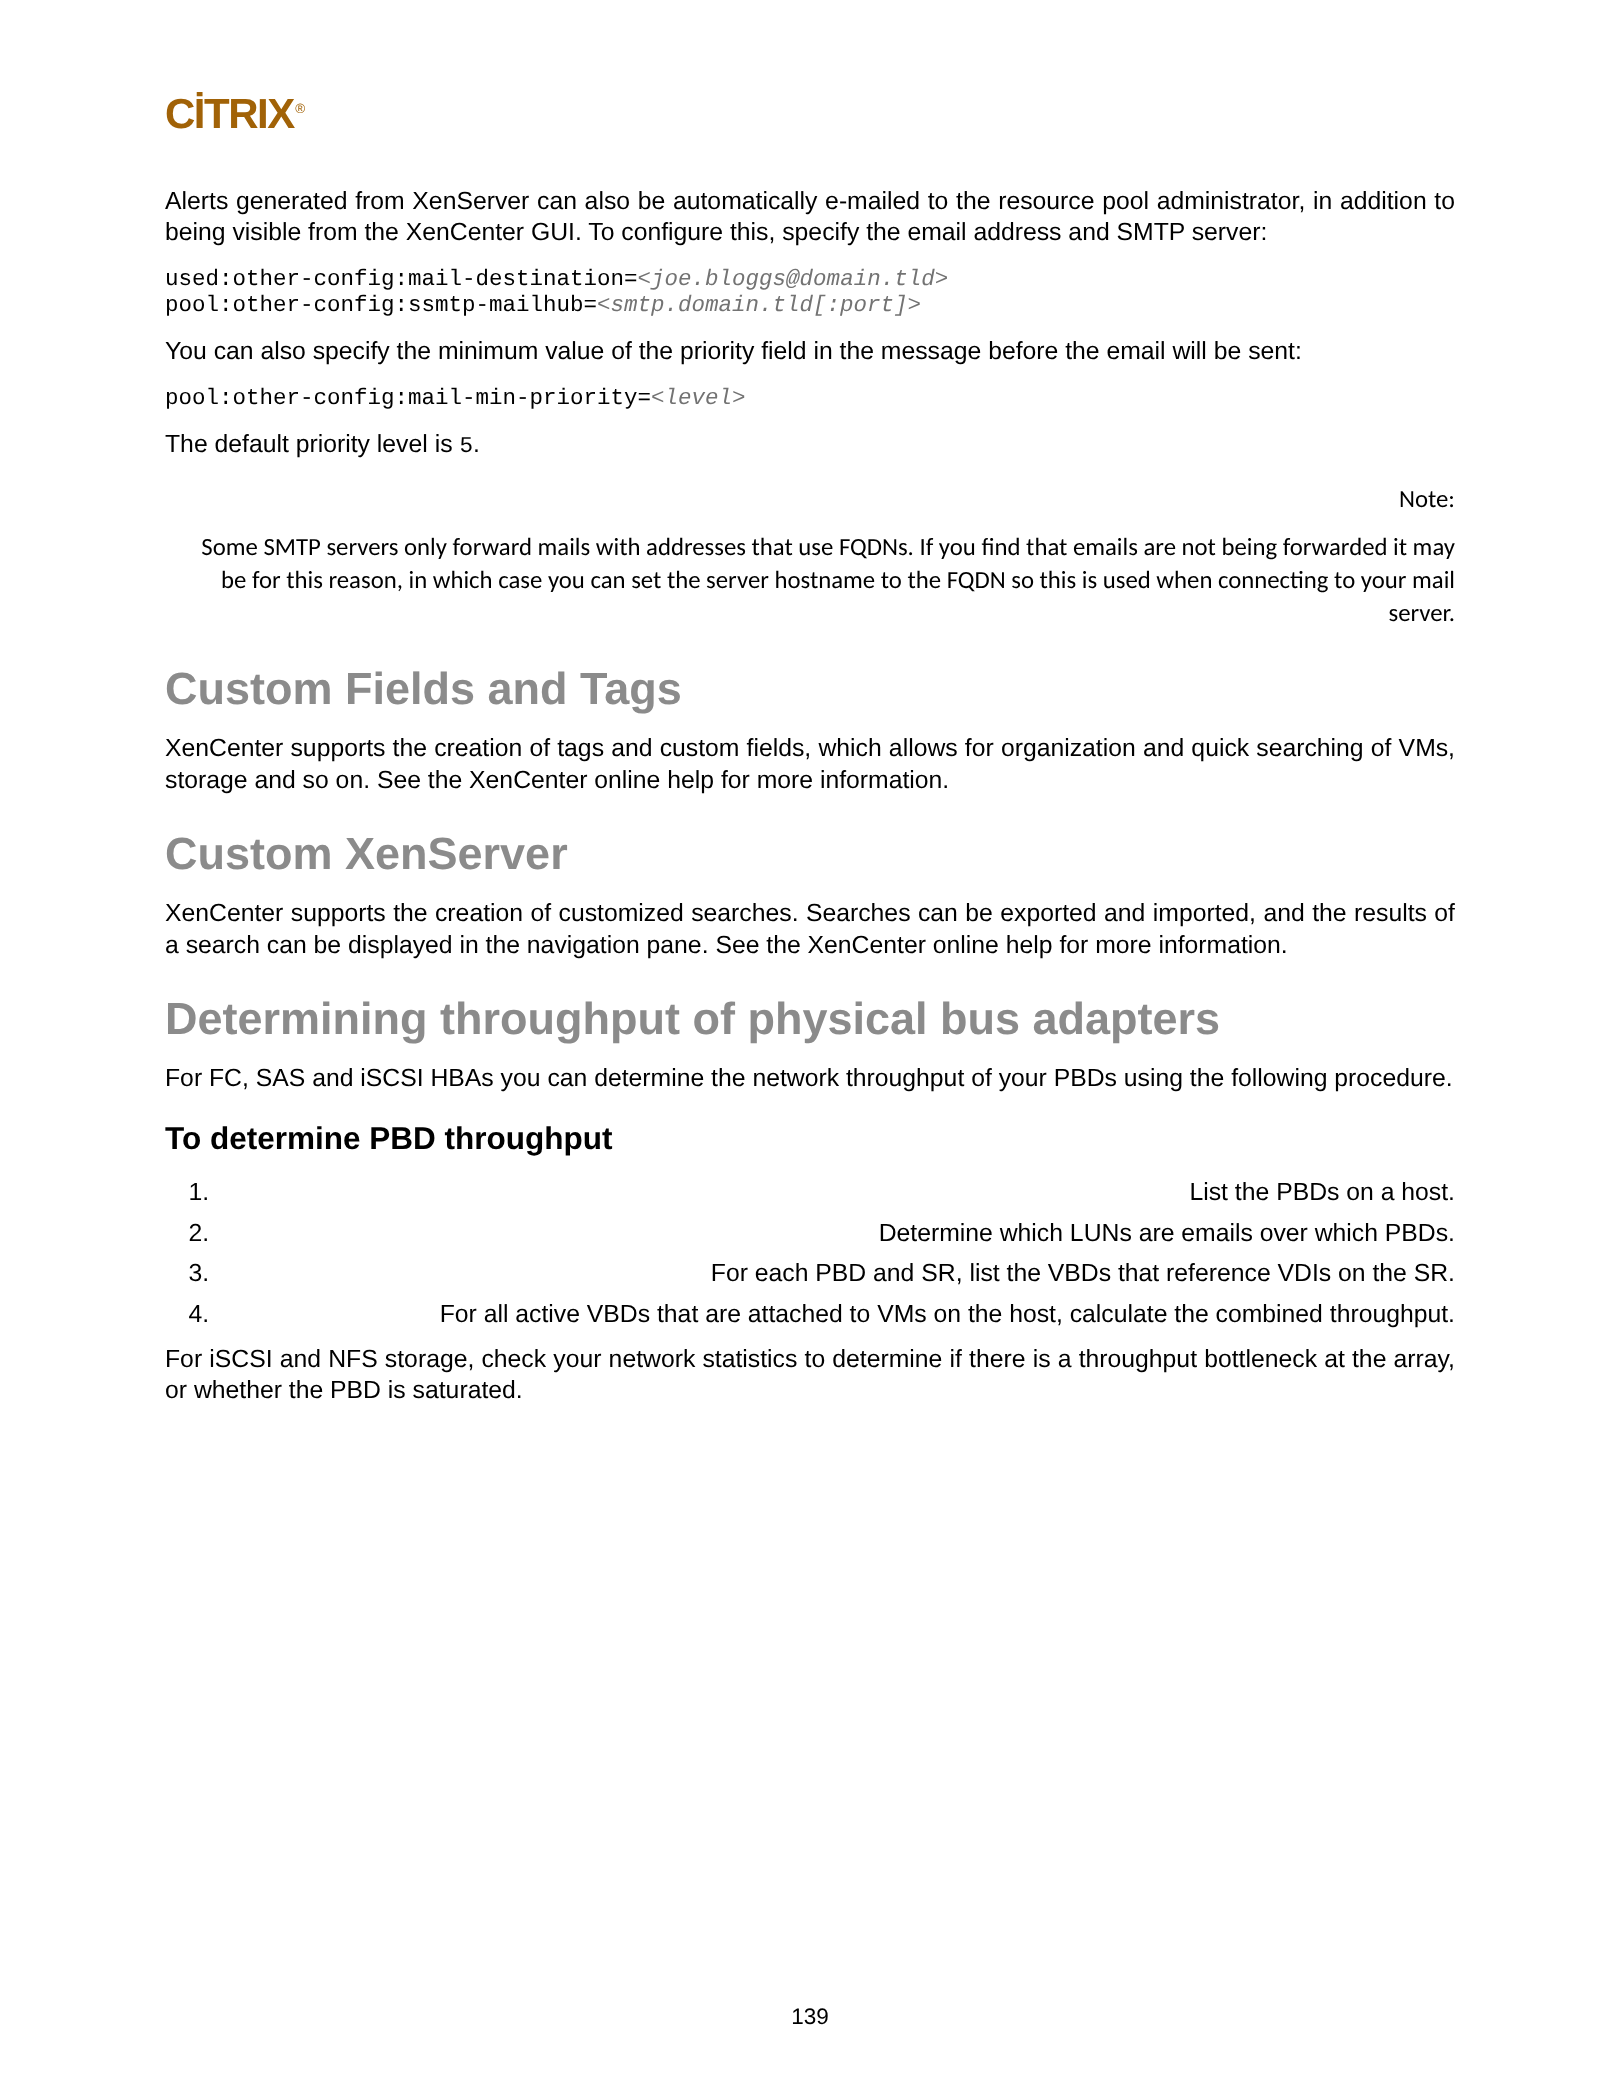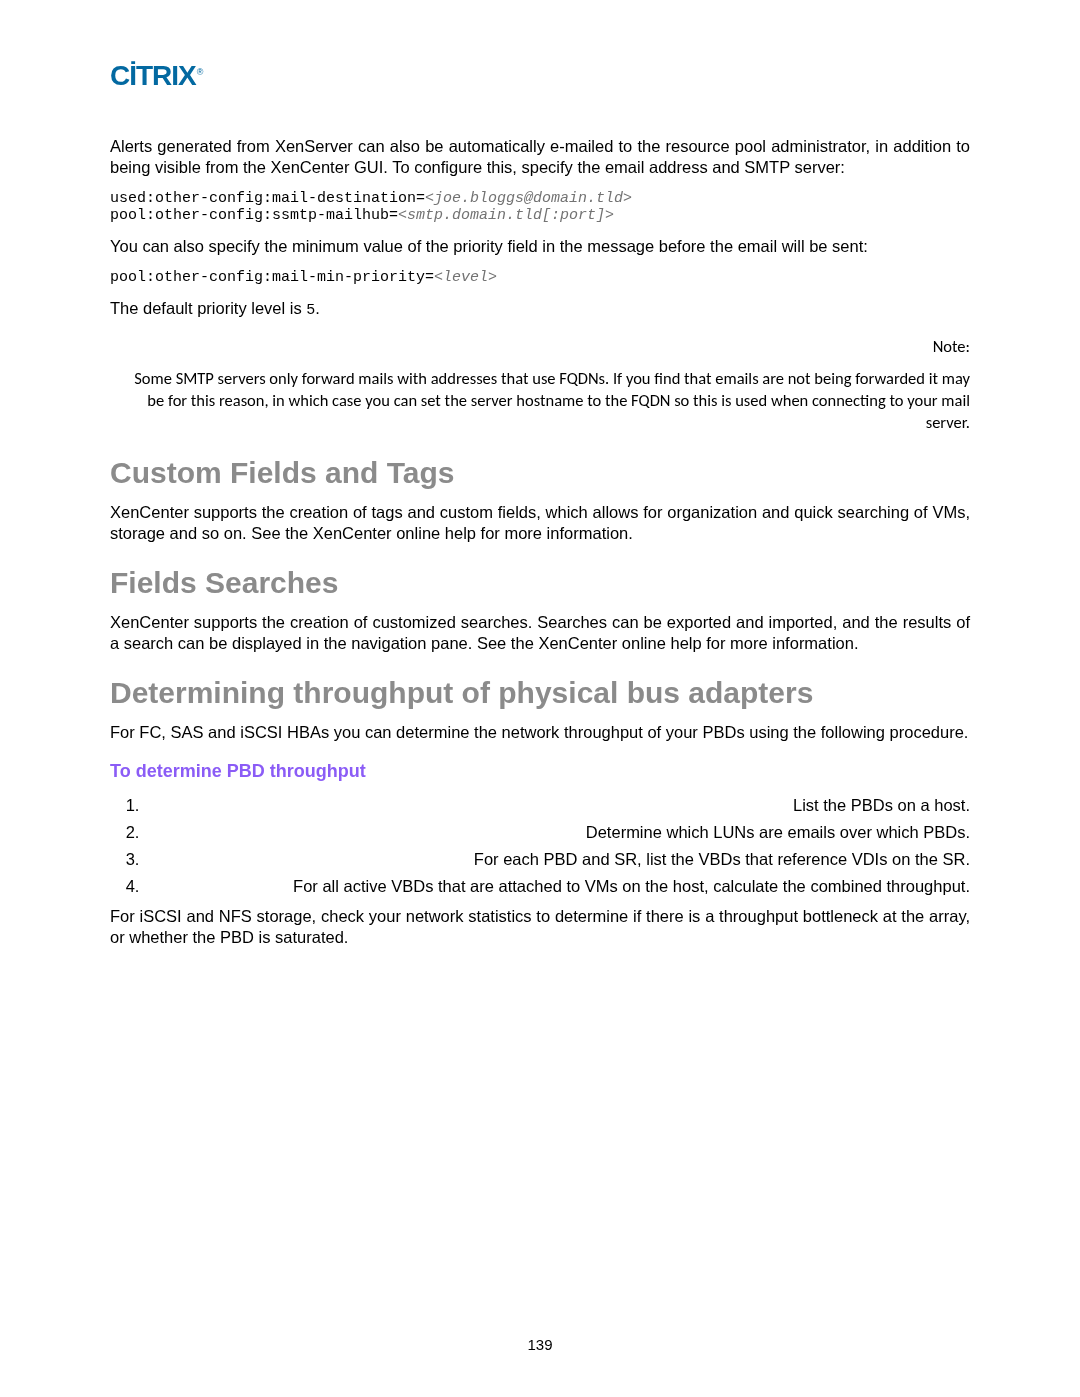--- a/index.html
+++ b/index.html
@@ -16,10 +16,10 @@
     .logo {
       font-family: Arial, sans-serif;
       font-weight: bold;
-      color: #0369a1;
+      color: #a16207;
       font-size: 28px;
       letter-spacing: -1px;
-      margin-bottom: 44px;
+      margin-bottom: 32px;
     }
     .logo .ring {
       font-size: 9px;

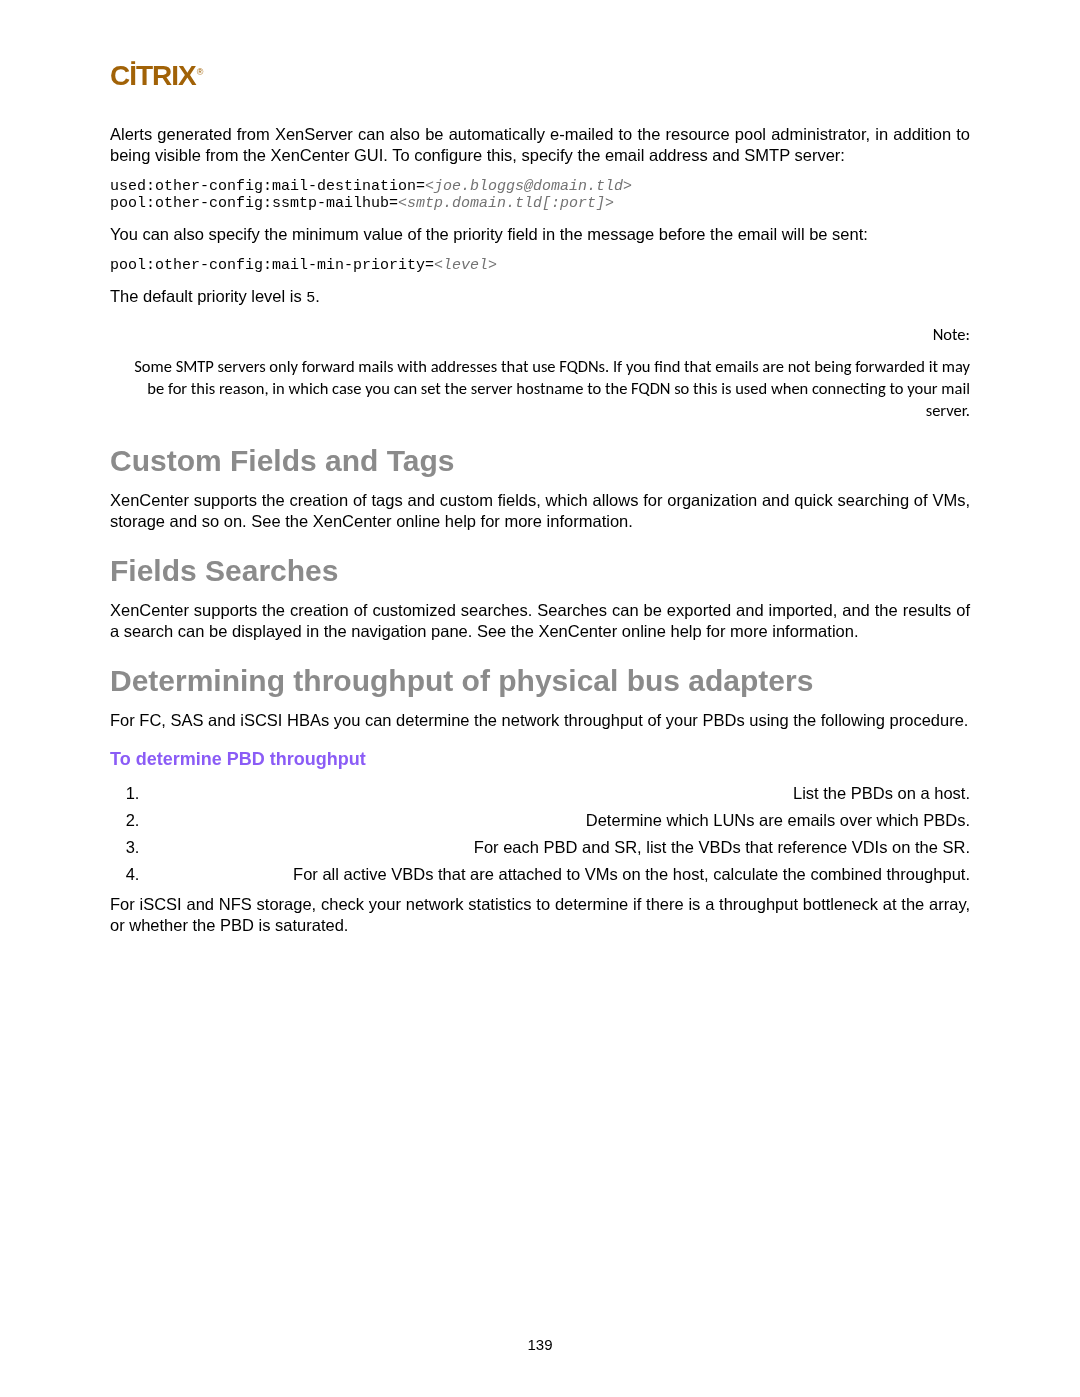--- a/index.html
+++ b/index.html
@@ -110,7 +110,7 @@
 <h2 class="section">Custom Fields and Tags</h2>
 <p class="body">XenCenter supports the creation of tags and custom fields, which allows for organization and quick searching of VMs, storage and so on. See the XenCenter online help for more information.</p>
 
-<h2 class="section">Fields Searches</h2>
+<h2 class="section">Custom XenServer</h2>
 <p class="body">XenCenter supports the creation of customized searches. Searches can be exported and imported, and the results of a search can be displayed in the navigation pane. See the XenCenter online help for more information.</p>
 
 <h2 class="section">Determining throughput of physical bus adapters</h2>

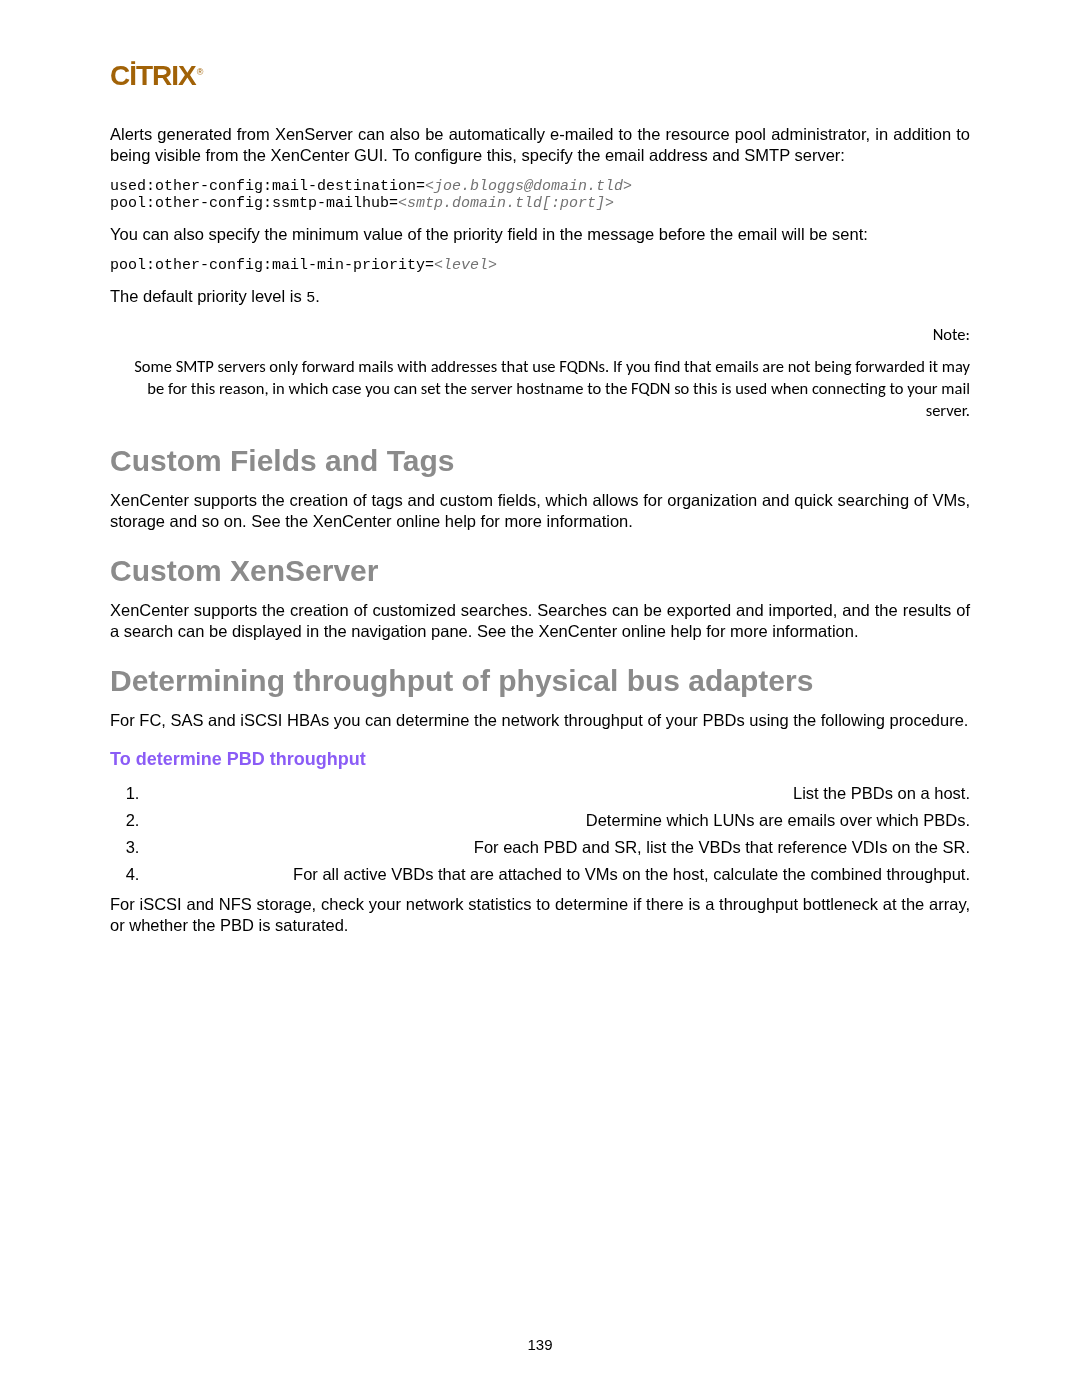--- a/index.html
+++ b/index.html
@@ -63,8 +63,8 @@
       margin: 22px 0 12px 0;
     }
     h3.sub {
-      font-size: 18px;
-      color: #8b5cf6;
+      font-size: 21px;
+      color: #000000;
       font-weight: bold;
       margin: 18px 0 14px 0;
     }

